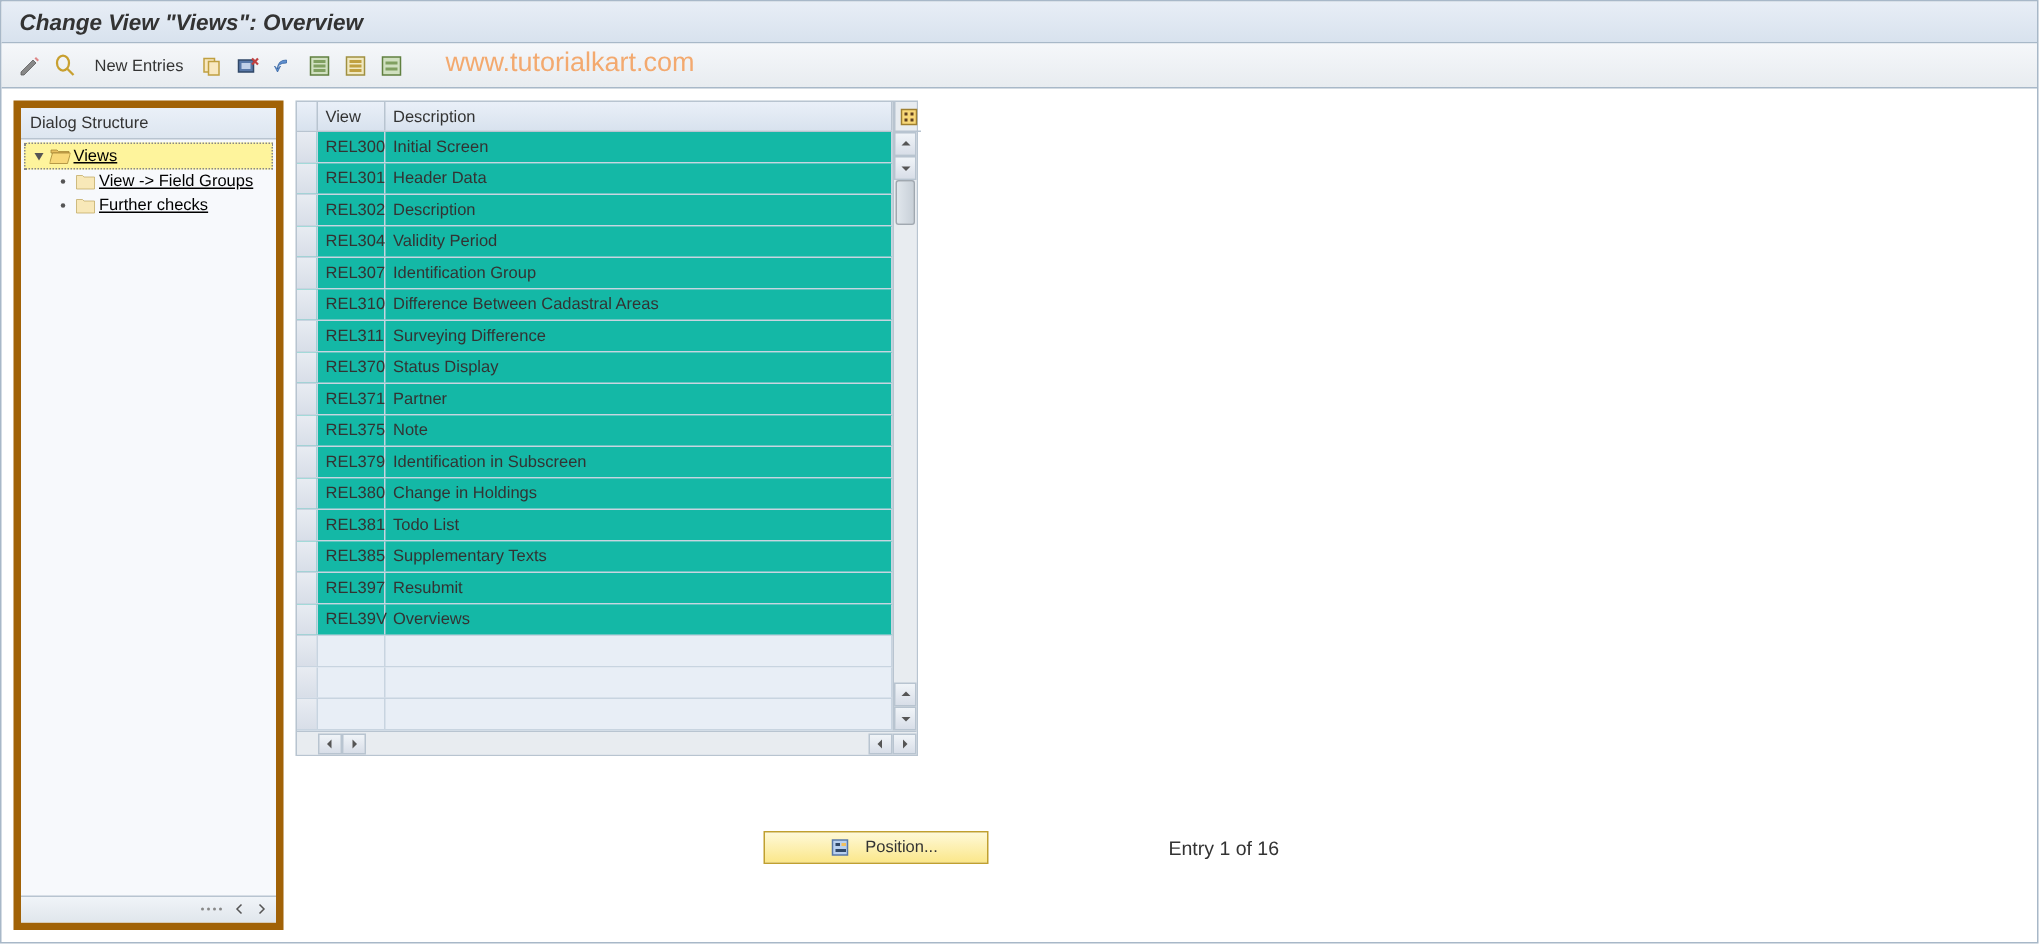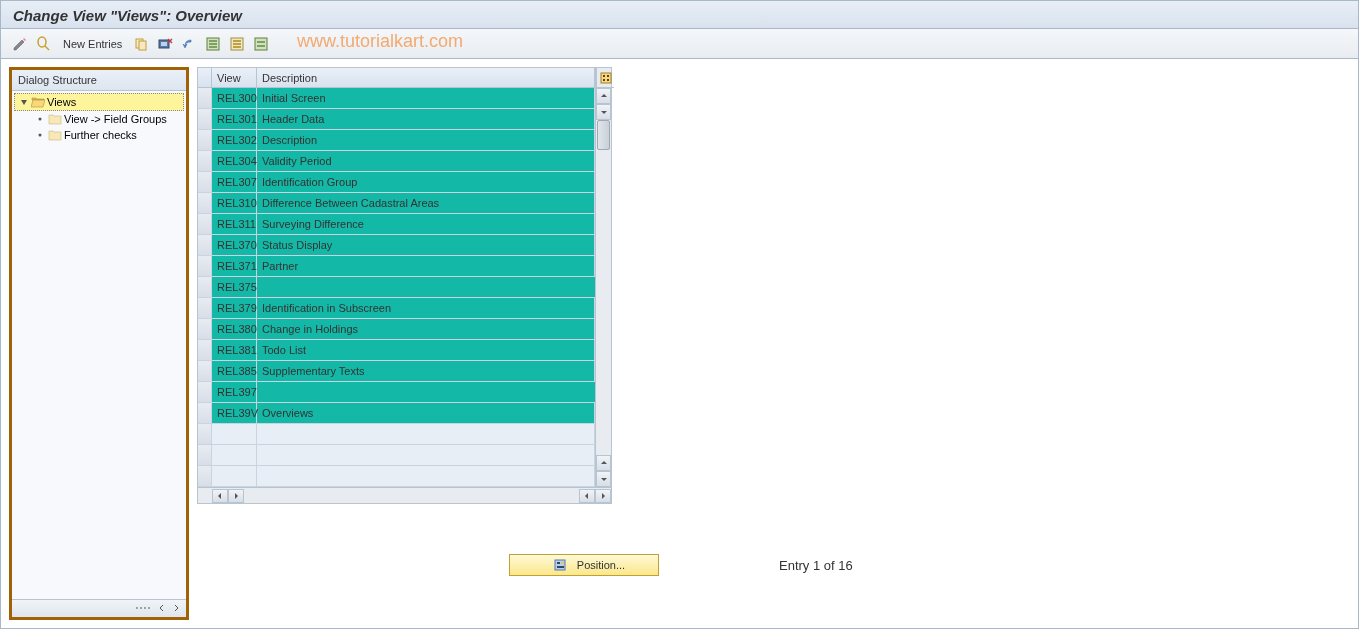--- a/index.html
+++ b/index.html
@@ -19,7 +19,7 @@
     .main-content { display: flex; height: calc(100% - 58px); padding: 8px; gap: 8px; }
     
     
-    .sidebar { width: 180px; border: 3px solid #a16207; background: #f7f9fc; display: flex; flex-direction: column; }
+    .sidebar { width: 180px; border: 5px solid #a16207; background: #f7f9fc; display: flex; flex-direction: column; }
     .sidebar-header { background: linear-gradient(to bottom, #eaf0f8, #dde6f0); border-bottom: 1px solid #b8c4d0; padding: 4px 6px; font-size: 11px; color: #333; }
     .tree { flex: 1; overflow: hidden; padding: 2px; }
     .tree-node { padding: 2px 4px; font-size: 11px; cursor: pointer; display: flex; align-items: center; gap: 2px; white-space: nowrap; }

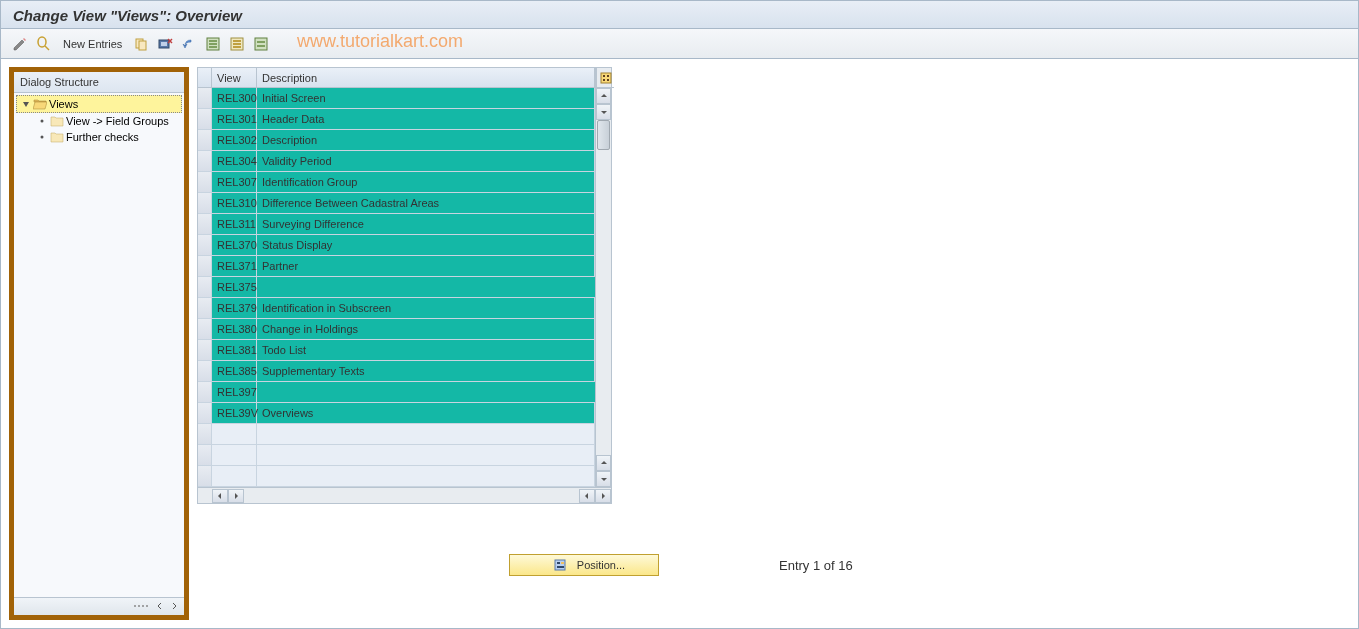--- a/index.html
+++ b/index.html
@@ -21,7 +21,7 @@
     
     .sidebar { width: 180px; border: 5px solid #a16207; background: #f7f9fc; display: flex; flex-direction: column; }
     .sidebar-header { background: linear-gradient(to bottom, #eaf0f8, #dde6f0); border-bottom: 1px solid #b8c4d0; padding: 4px 6px; font-size: 11px; color: #333; }
-    .tree { flex: 1; overflow: hidden; padding: 2px; }
+    .tree { flex: 1; overflow: hidden; padding: 2px; text-decoration: underline; }
     .tree-node { padding: 2px 4px; font-size: 11px; cursor: pointer; display: flex; align-items: center; gap: 2px; white-space: nowrap; }
     .tree-node.selected { background: #fef49c; border: 1px dotted #888; }
     .tree-node.child { margin-left: 18px; }

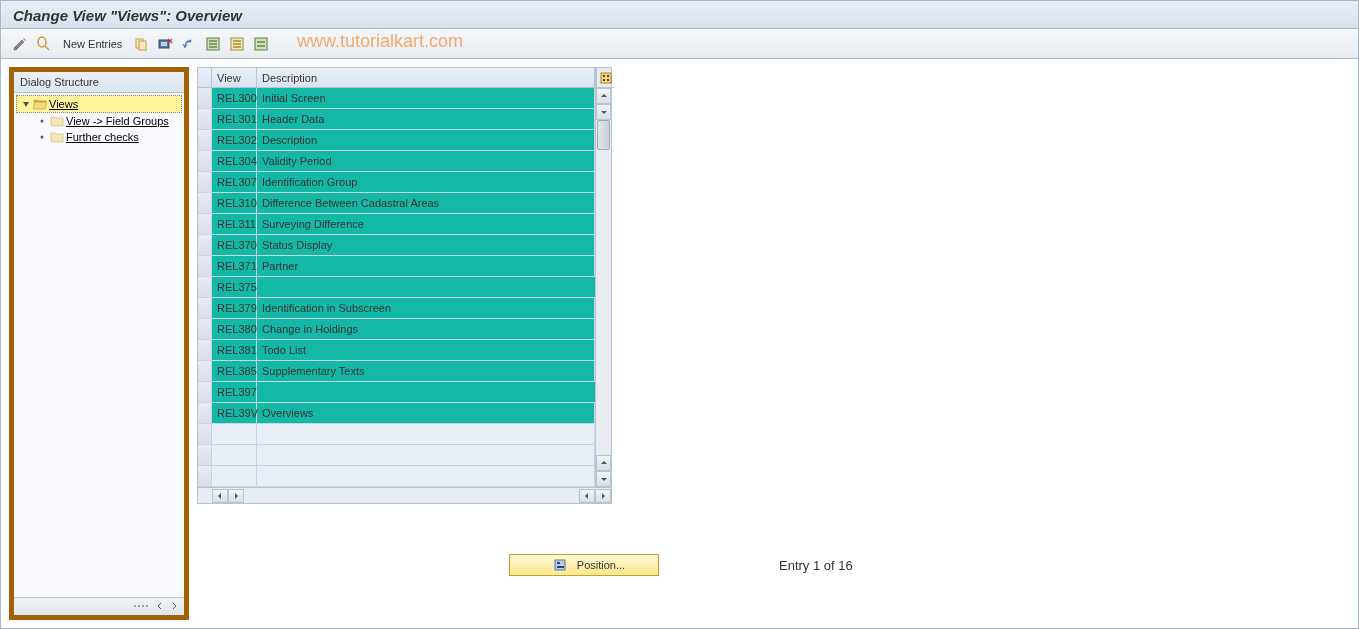--- a/index.html
+++ b/index.html
@@ -260,6 +260,7 @@
             <div class="tr">
               <div class="td td-sel"></div>
               <div class="td td-view">REL375</div>
+              <div class="td td-desc">Note</div>
             </div>
             <div class="tr">
               <div class="td td-sel"></div>

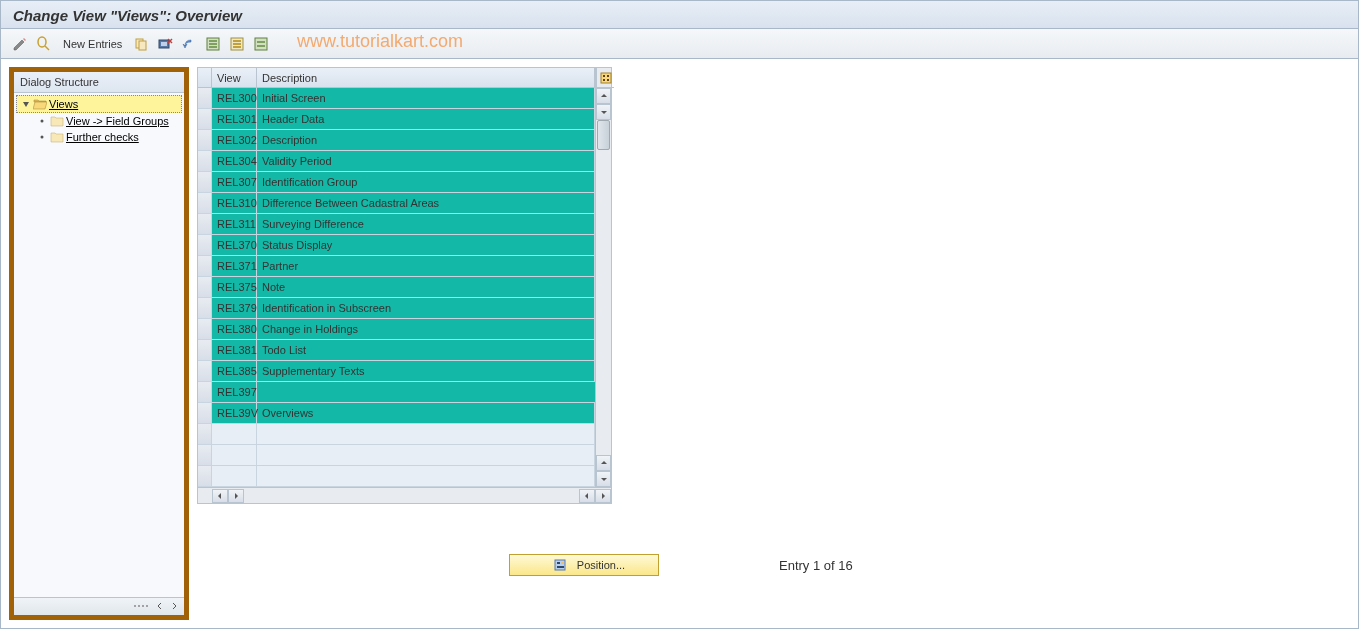--- a/index.html
+++ b/index.html
@@ -285,6 +285,7 @@
             <div class="tr">
               <div class="td td-sel"></div>
               <div class="td td-view">REL397</div>
+              <div class="td td-desc">Resubmit</div>
             </div>
             <div class="tr">
               <div class="td td-sel"></div>

